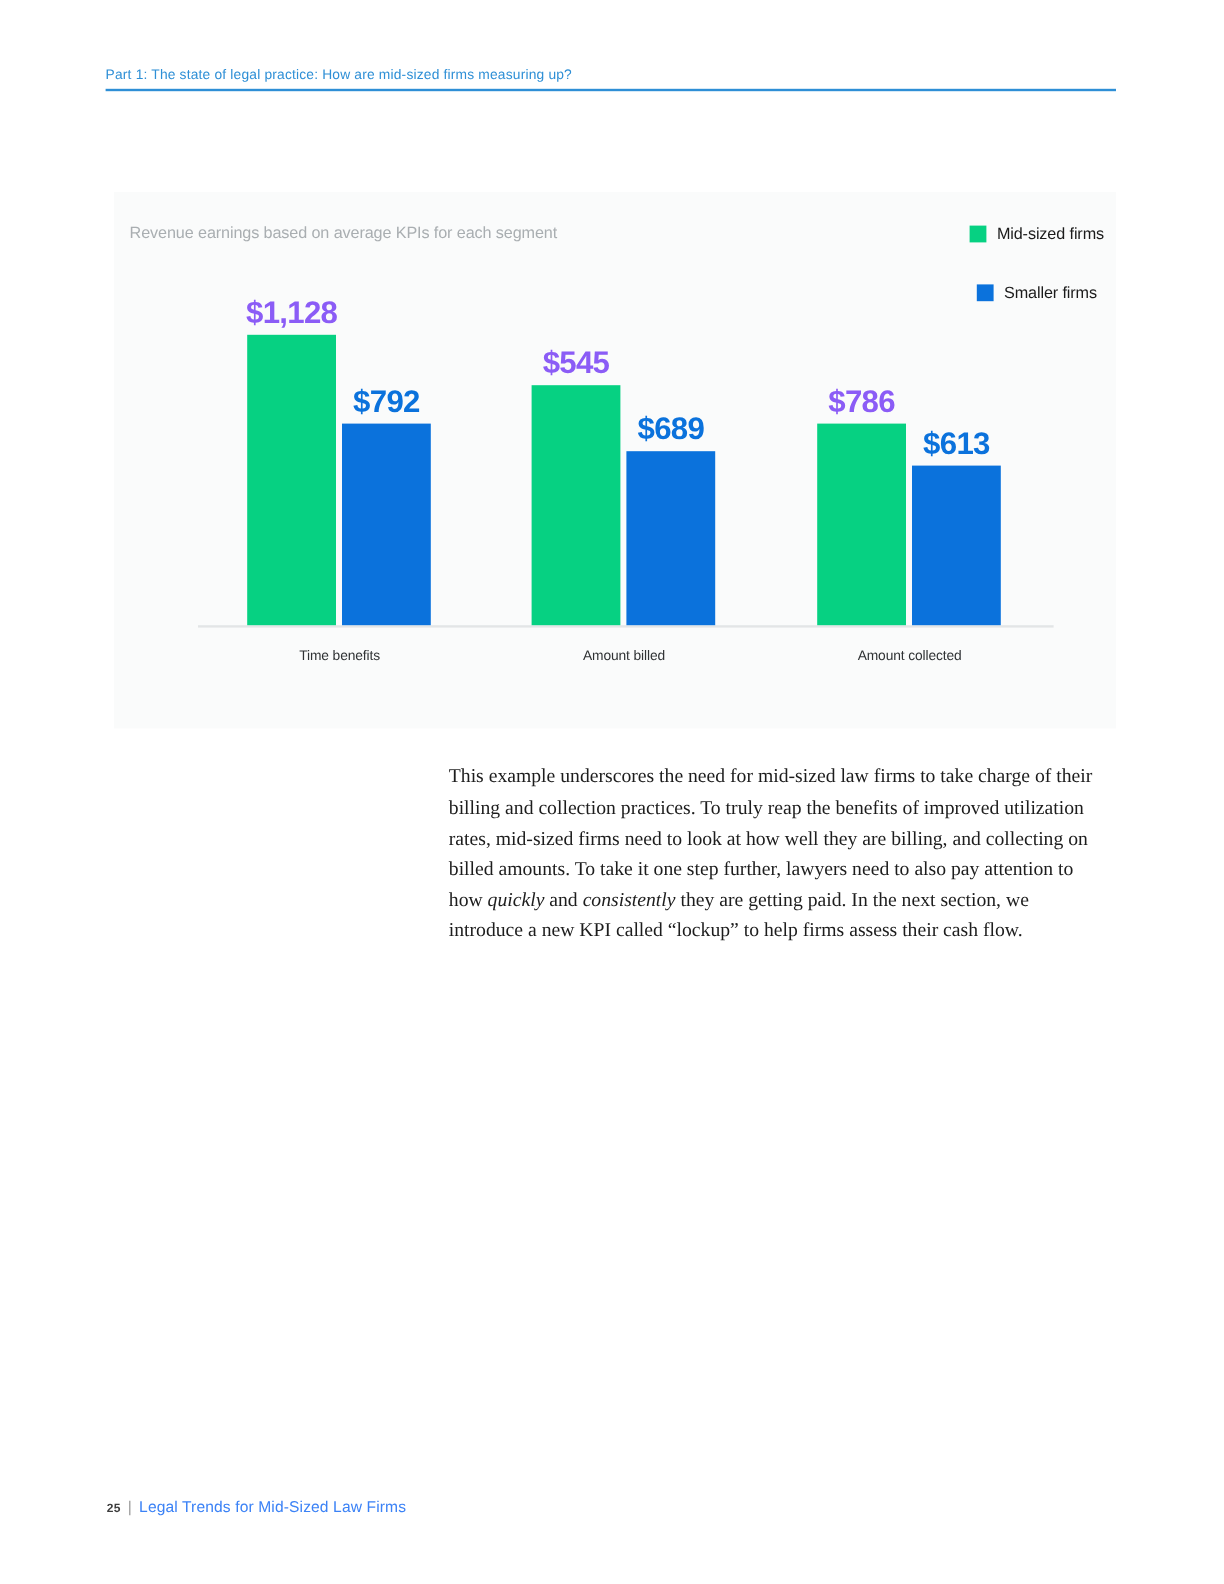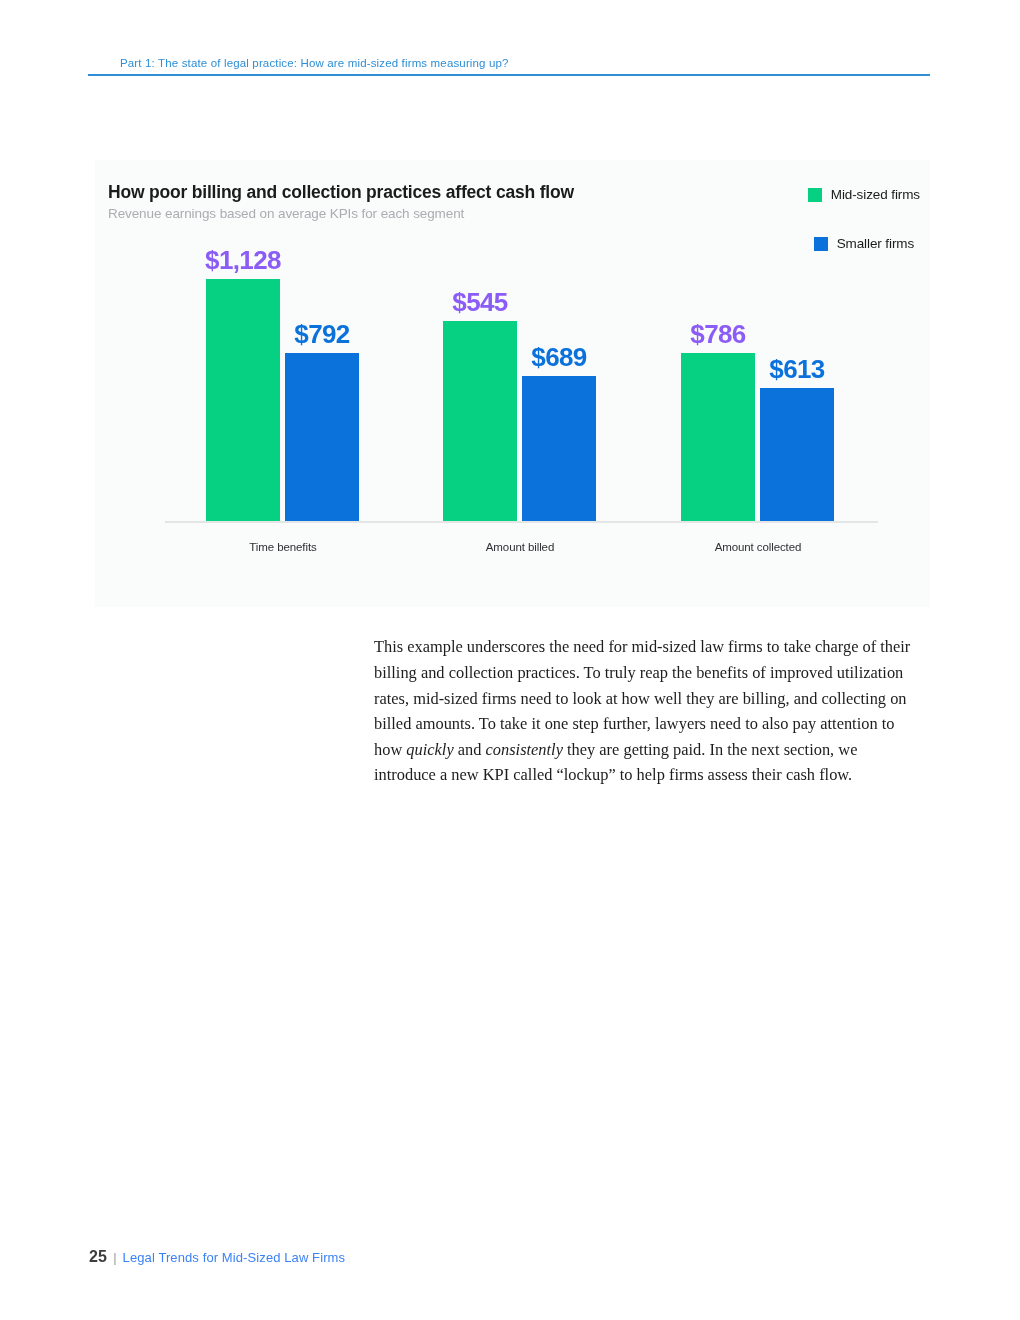--- a/index.html
+++ b/index.html
@@ -28,7 +28,6 @@
     letter-spacing: 0.15px;
     color: #2e8fd6;
     white-space: nowrap;
-    margin-left: 32px;
   }
   #running-header .rh-rule {
     margin-top: 5px;

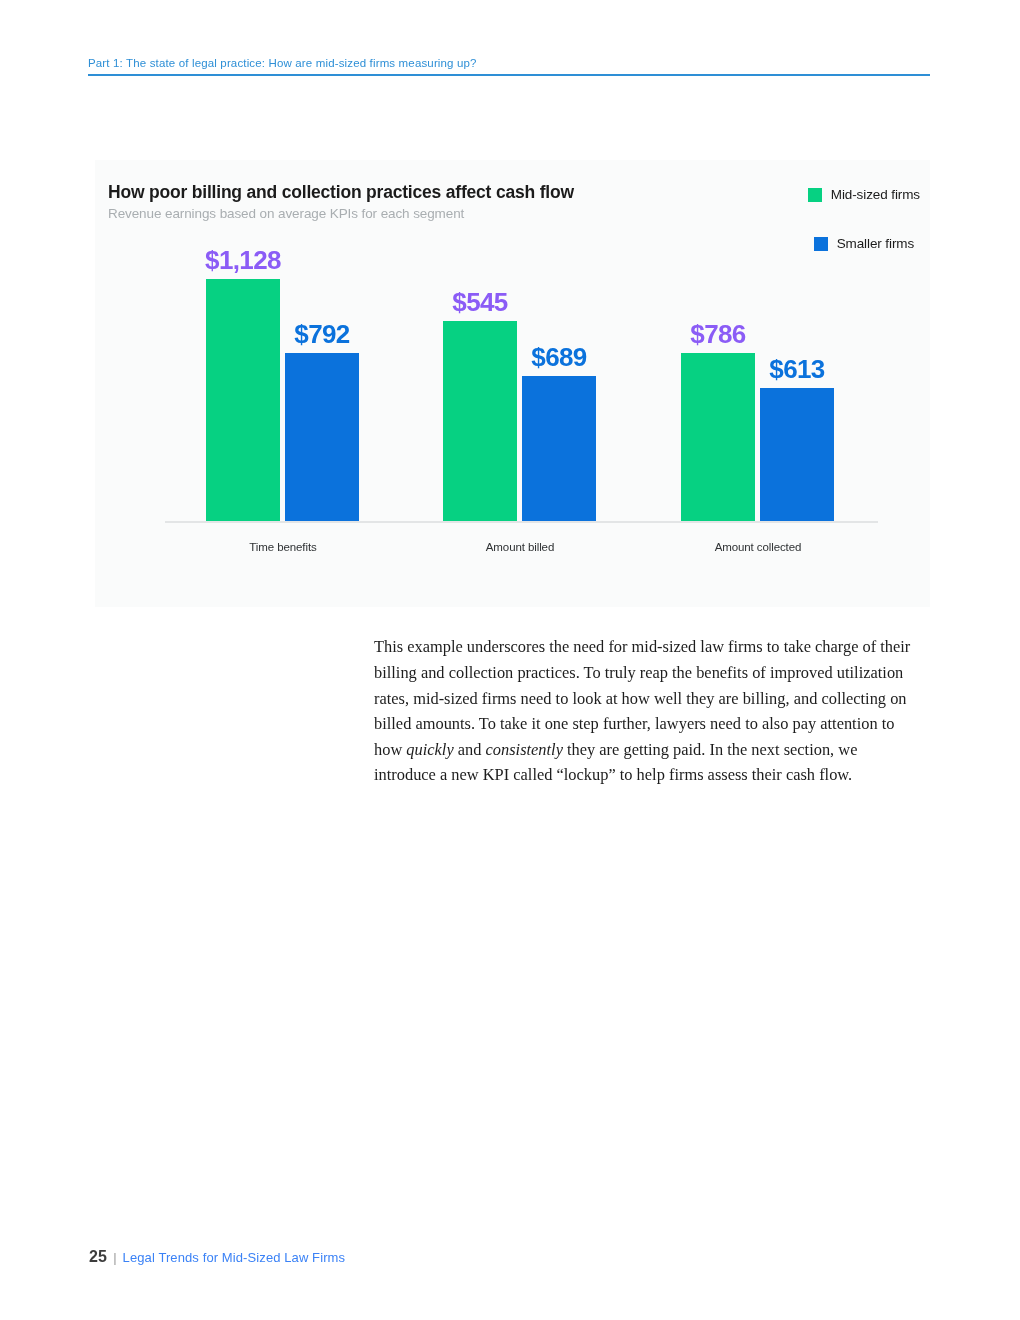--- a/index.html
+++ b/index.html
@@ -215,7 +215,6 @@
 <div id="chart-panel">
 
   <div id="chart-header">
-    <div id="chart-title">How poor billing and collection practices affect cash flow</div>
     <div id="chart-subtitle">Revenue earnings based on average KPIs for each segment</div>
   </div>
 

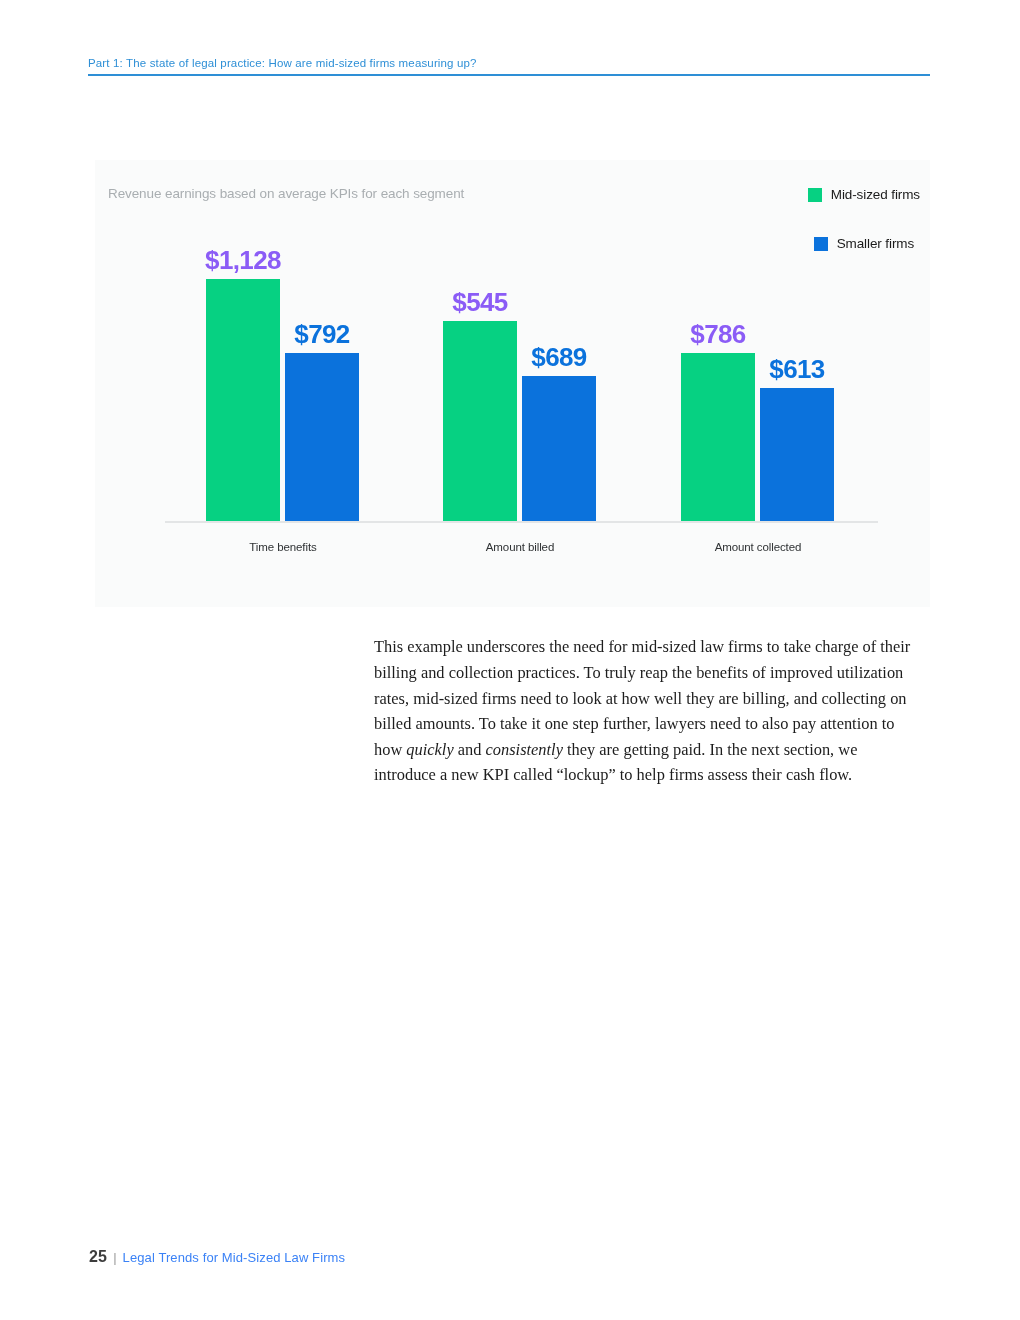--- a/index.html
+++ b/index.html
@@ -185,7 +185,7 @@
   }
   #footer-page-number {
     font-family: "Liberation Sans", sans-serif;
-    font-size: 16px;
+    font-size: 10px;
     font-weight: bold;
     color: #3d3d3d;
     letter-spacing: 0.2px;

